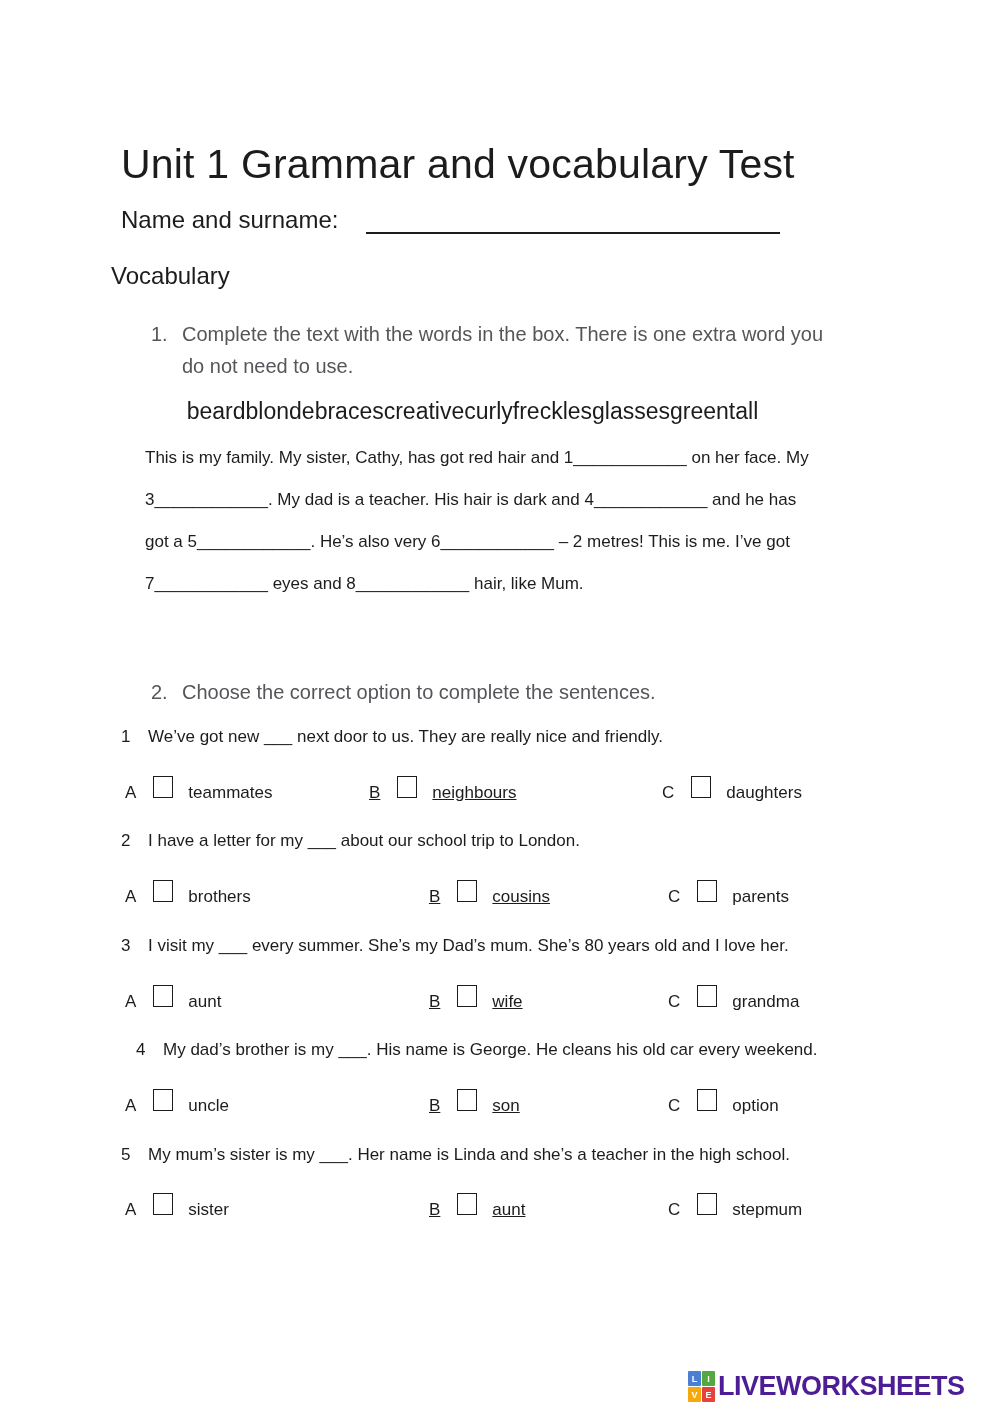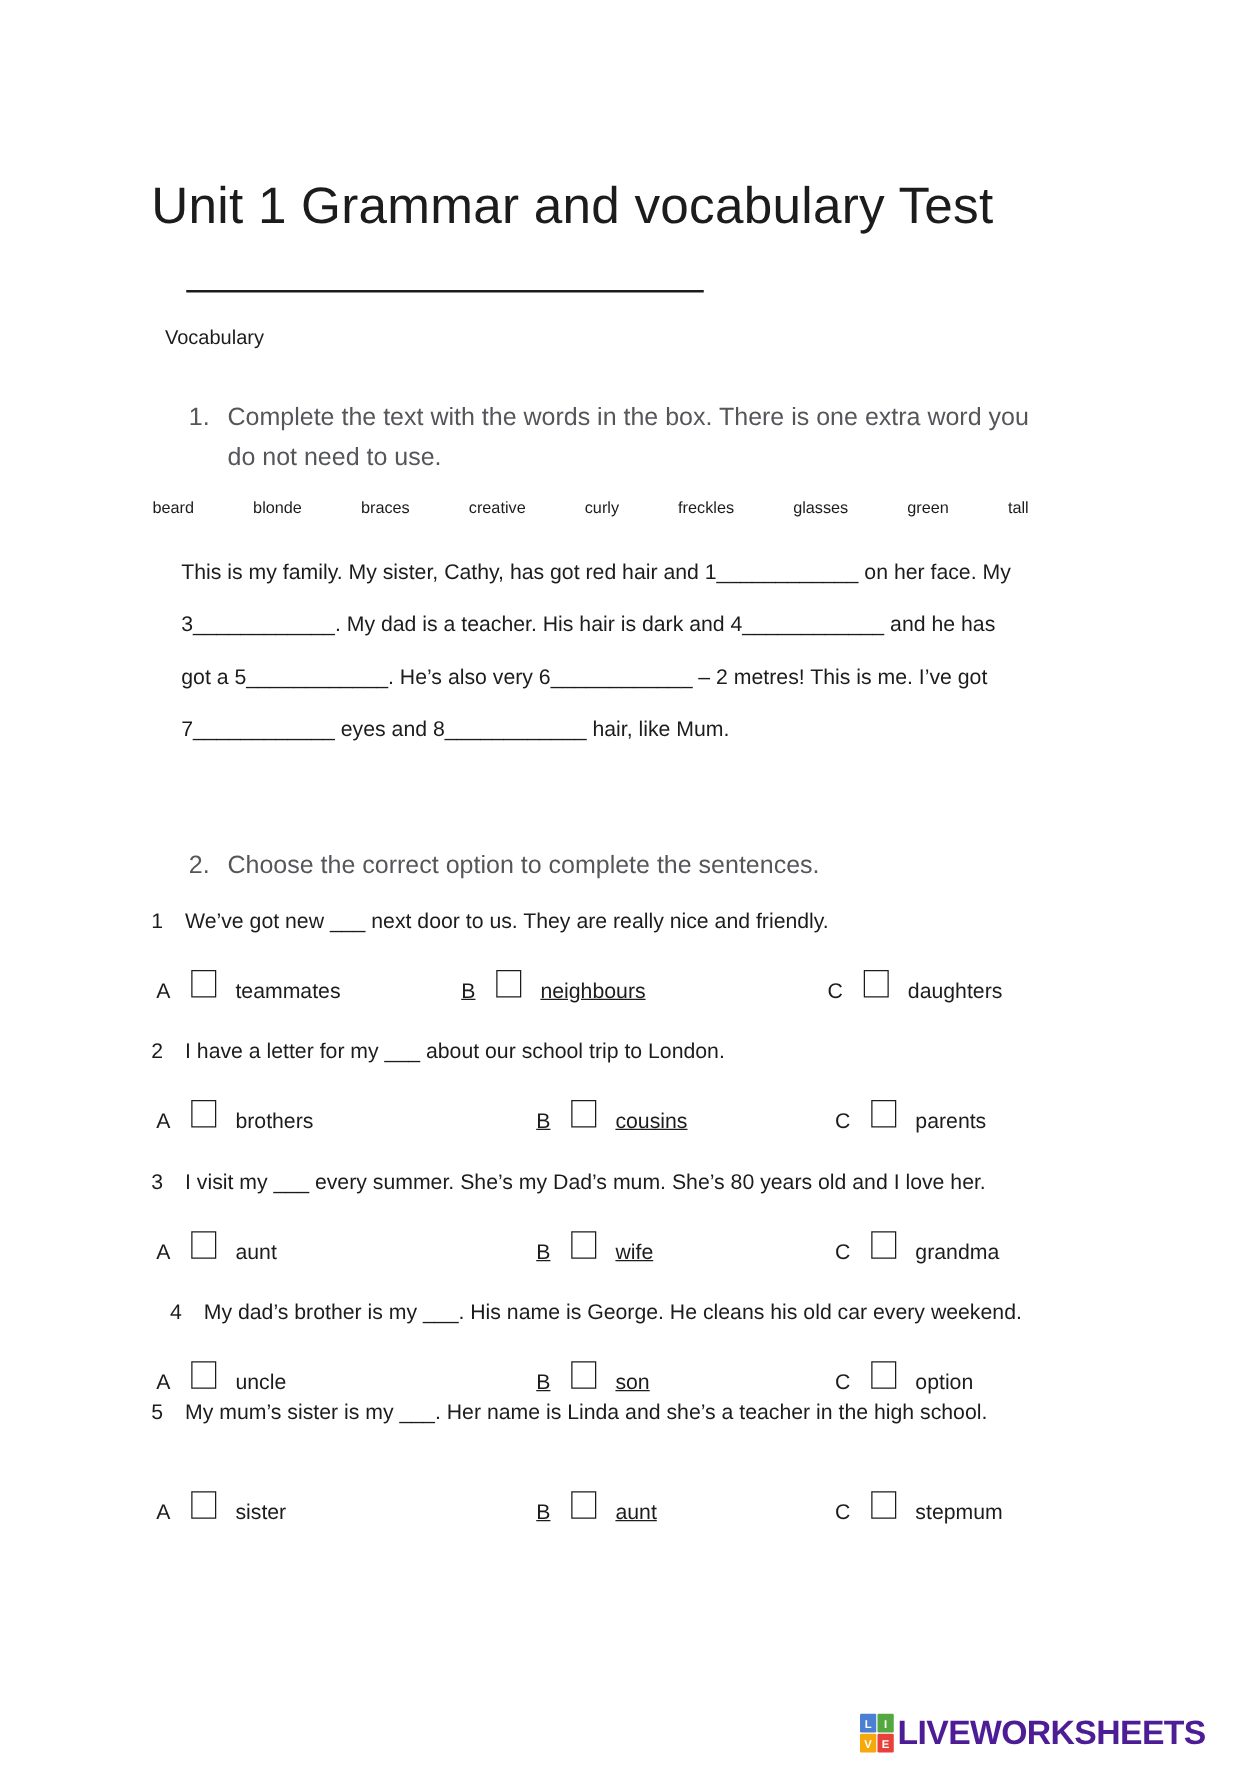--- a/index.html
+++ b/index.html
@@ -67,6 +67,7 @@
 <h1 class="abs doc-title" style="font-weight:normal;">Unit 1  Grammar and vocabulary Test</h1>
 
 <div class="abs name-row">
+  <span>Name and surname:</span>
   <span class="name-blank"></span>
 </div>
 

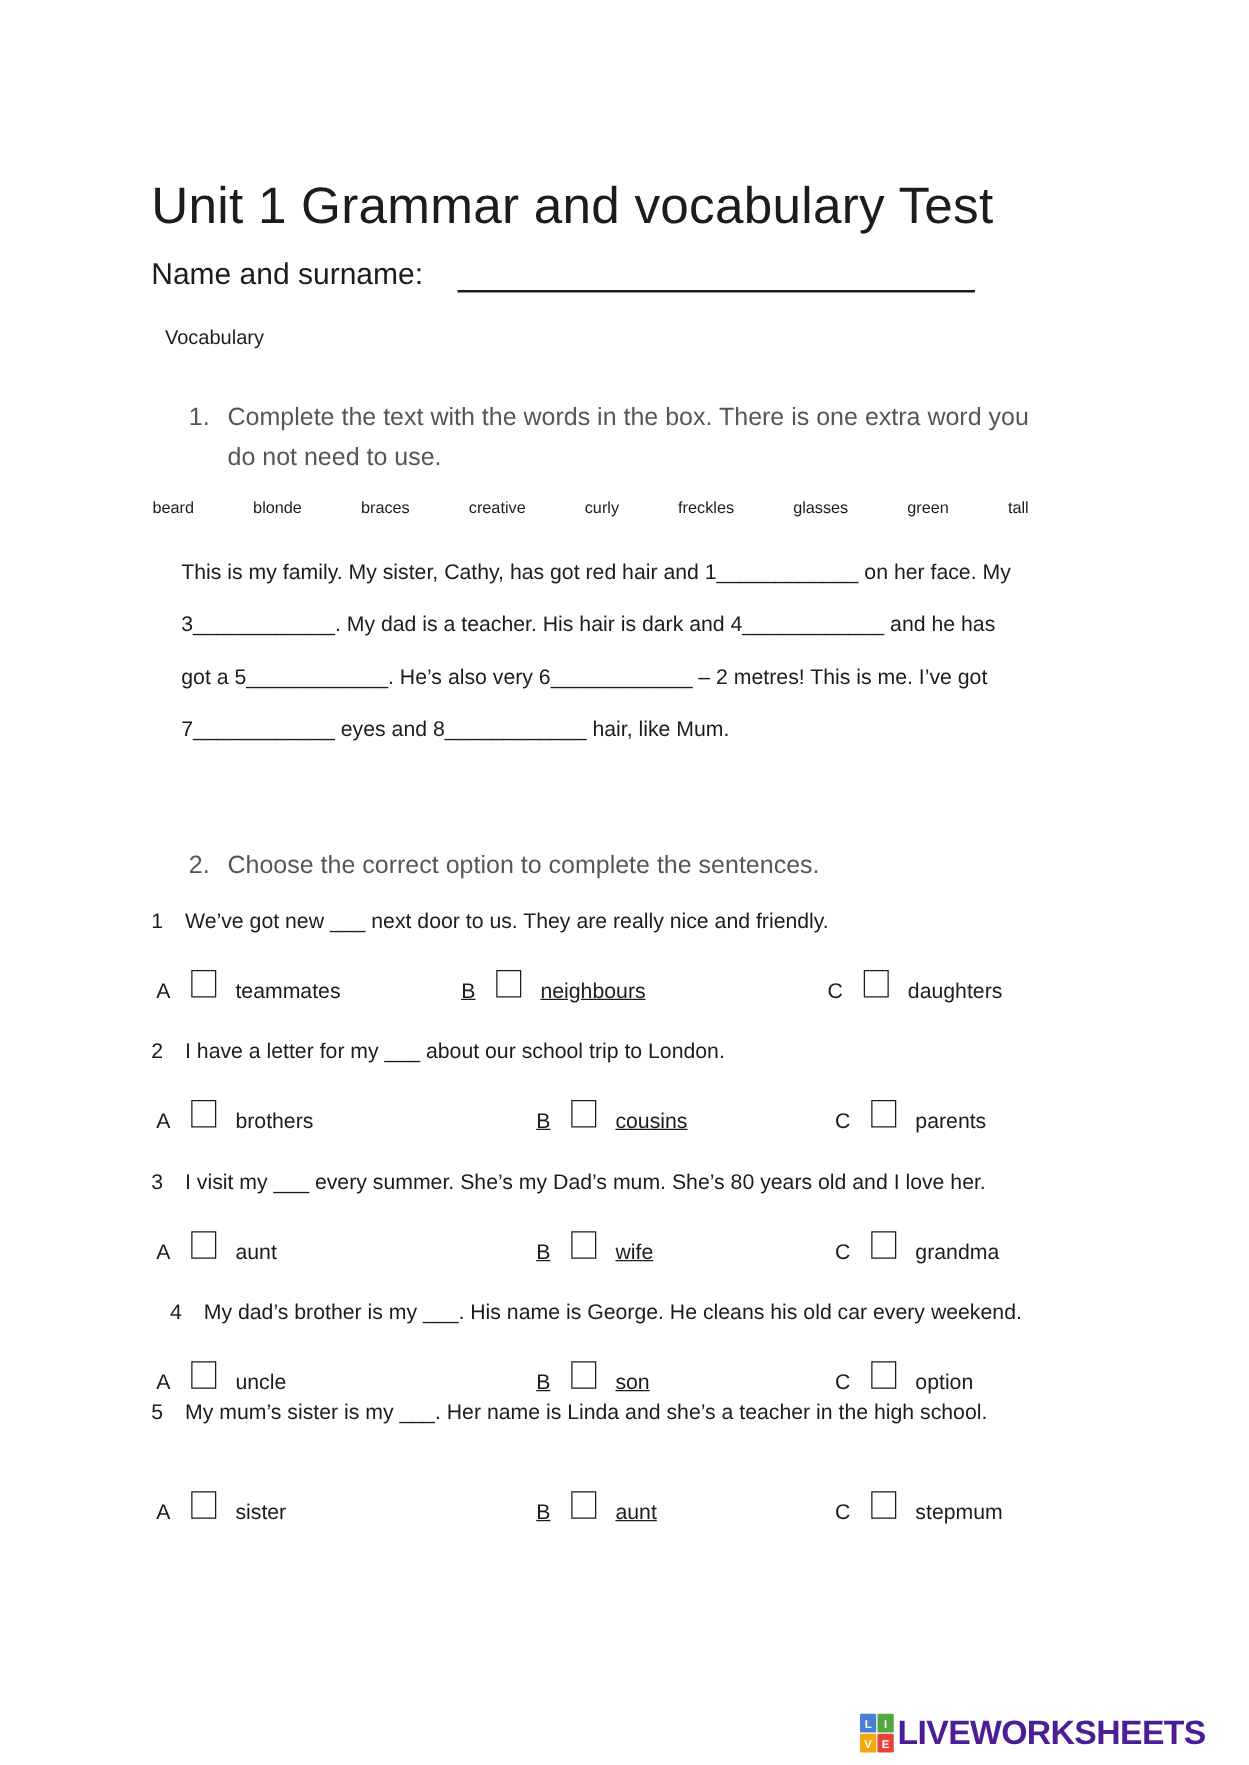--- a/index.html
+++ b/index.html
@@ -19,7 +19,7 @@
   .name-blank { display: inline-block; width: 414px; height: 28px;
     border-bottom: 2px solid #1c1c1c; margin-left: 28px; }
 
-  .vocab-heading { left: 132px; top: 262px; font-size: 16px; }
+  .vocab-heading { left: 111px; top: 262px; font-size: 24px; }
 
   .instr { display: flex; font-size: 20px; line-height: 32px; color: #55565a; }
   .instr .num { width: 31px; flex: 0 0 31px; }

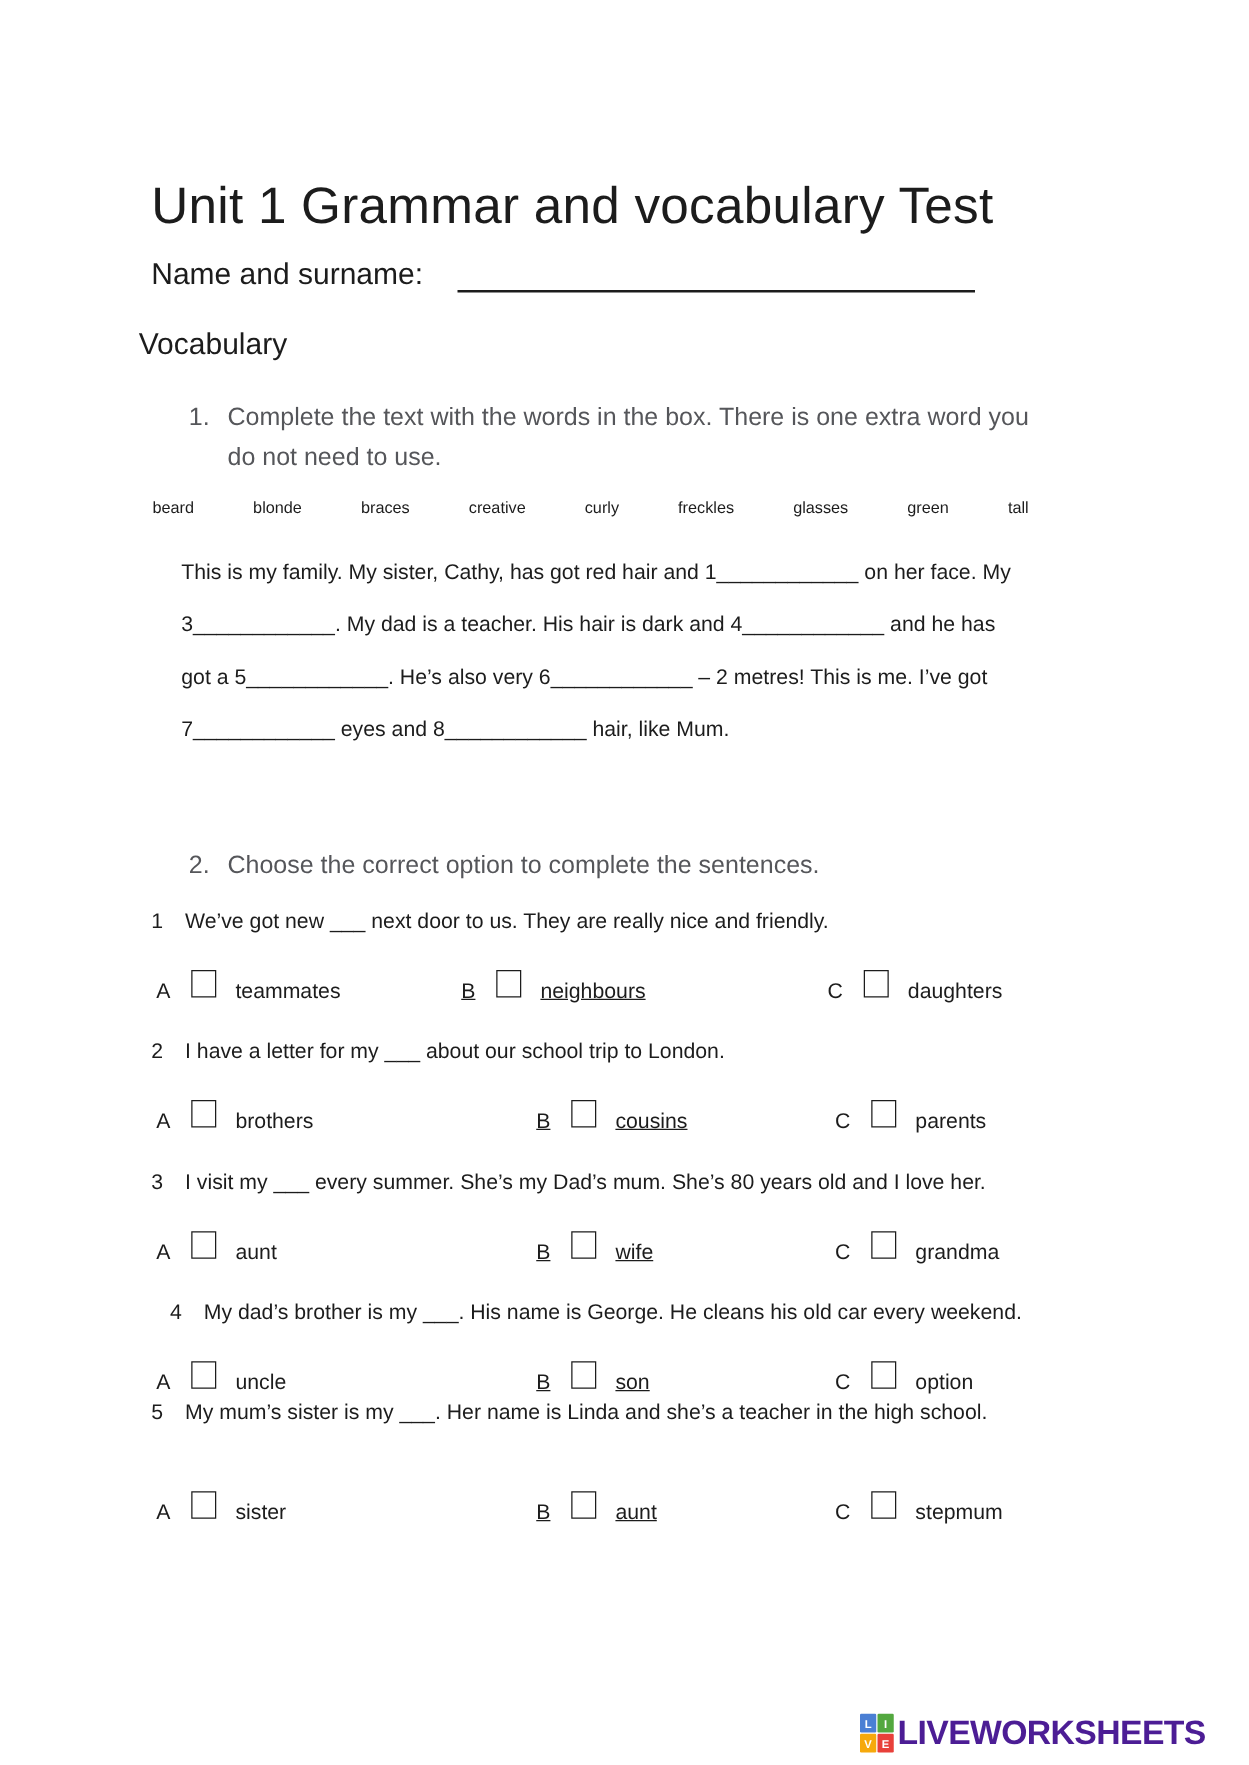--- a/index.html
+++ b/index.html
@@ -28,7 +28,7 @@
   .instr-2 { left: 151px; top: 676px; }
 
   .word-bank { left: 122px; top: 398px; width: 701px;
-    display: flex; justify-content: space-between; font-size: 13px; }
+    display: flex; justify-content: center; font-size: 23px; }
 
   .cloze { left: 145px; top: 437px; width: 760px; font-size: 17px; }
   .cloze .cloze-line { height: 42px; line-height: 42px; white-space: nowrap; }

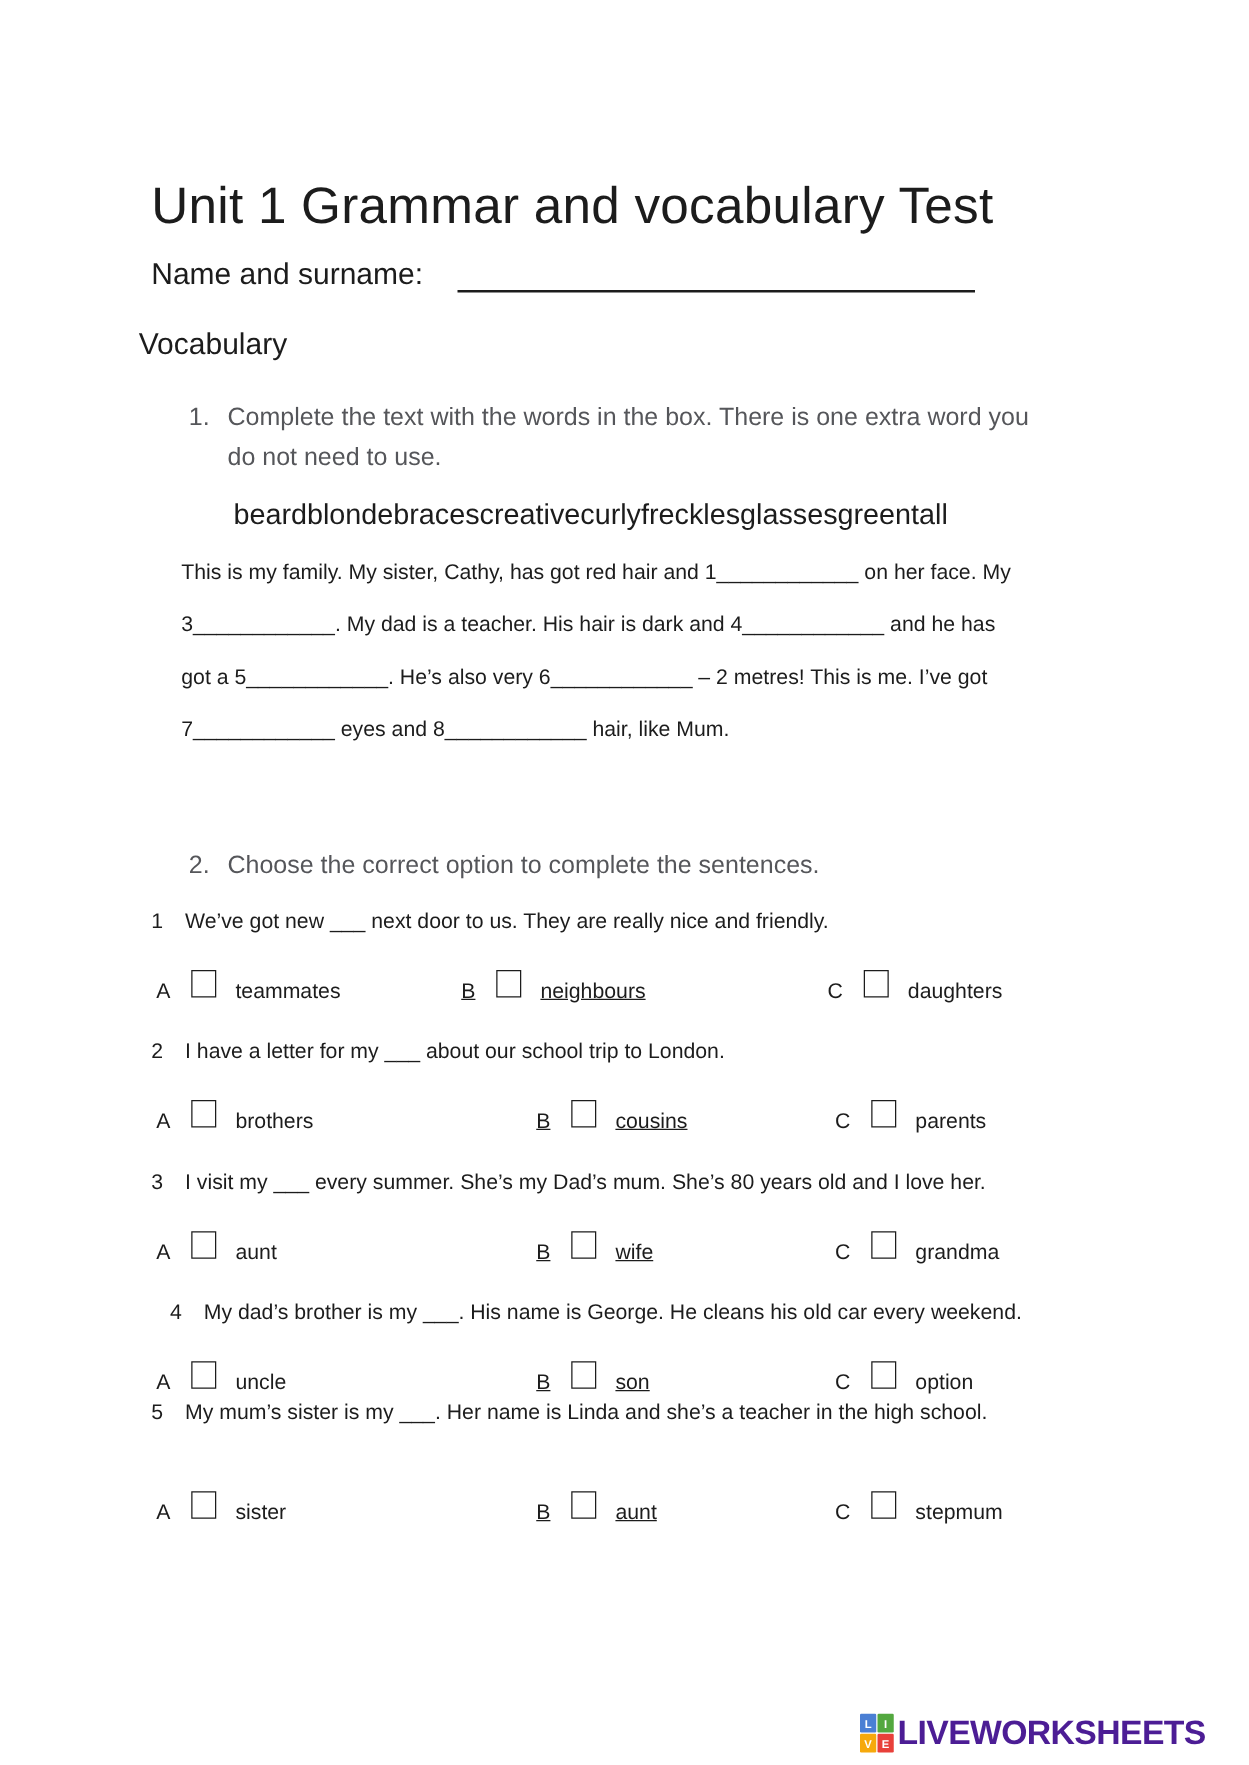--- a/index.html
+++ b/index.html
@@ -37,7 +37,7 @@
   .question .qnum { display: inline-block; width: 27px; }
   .question.q-indent { padding-left: 15px; }
   .q1 { top: 727px; } .q2 { top: 831px; } .q3 { top: 936px; }
-  .q4 { top: 1040px; } .q5 { top: 1120px; }
+  .q4 { top: 1040px; } .q5 { top: 1145px; }
 
   .opts { left: 4px; width: 999px; height: 32px; font-size: 17px; }
   .o1 { top: 776px; } .o2 { top: 880px; } .o3 { top: 985px; }

